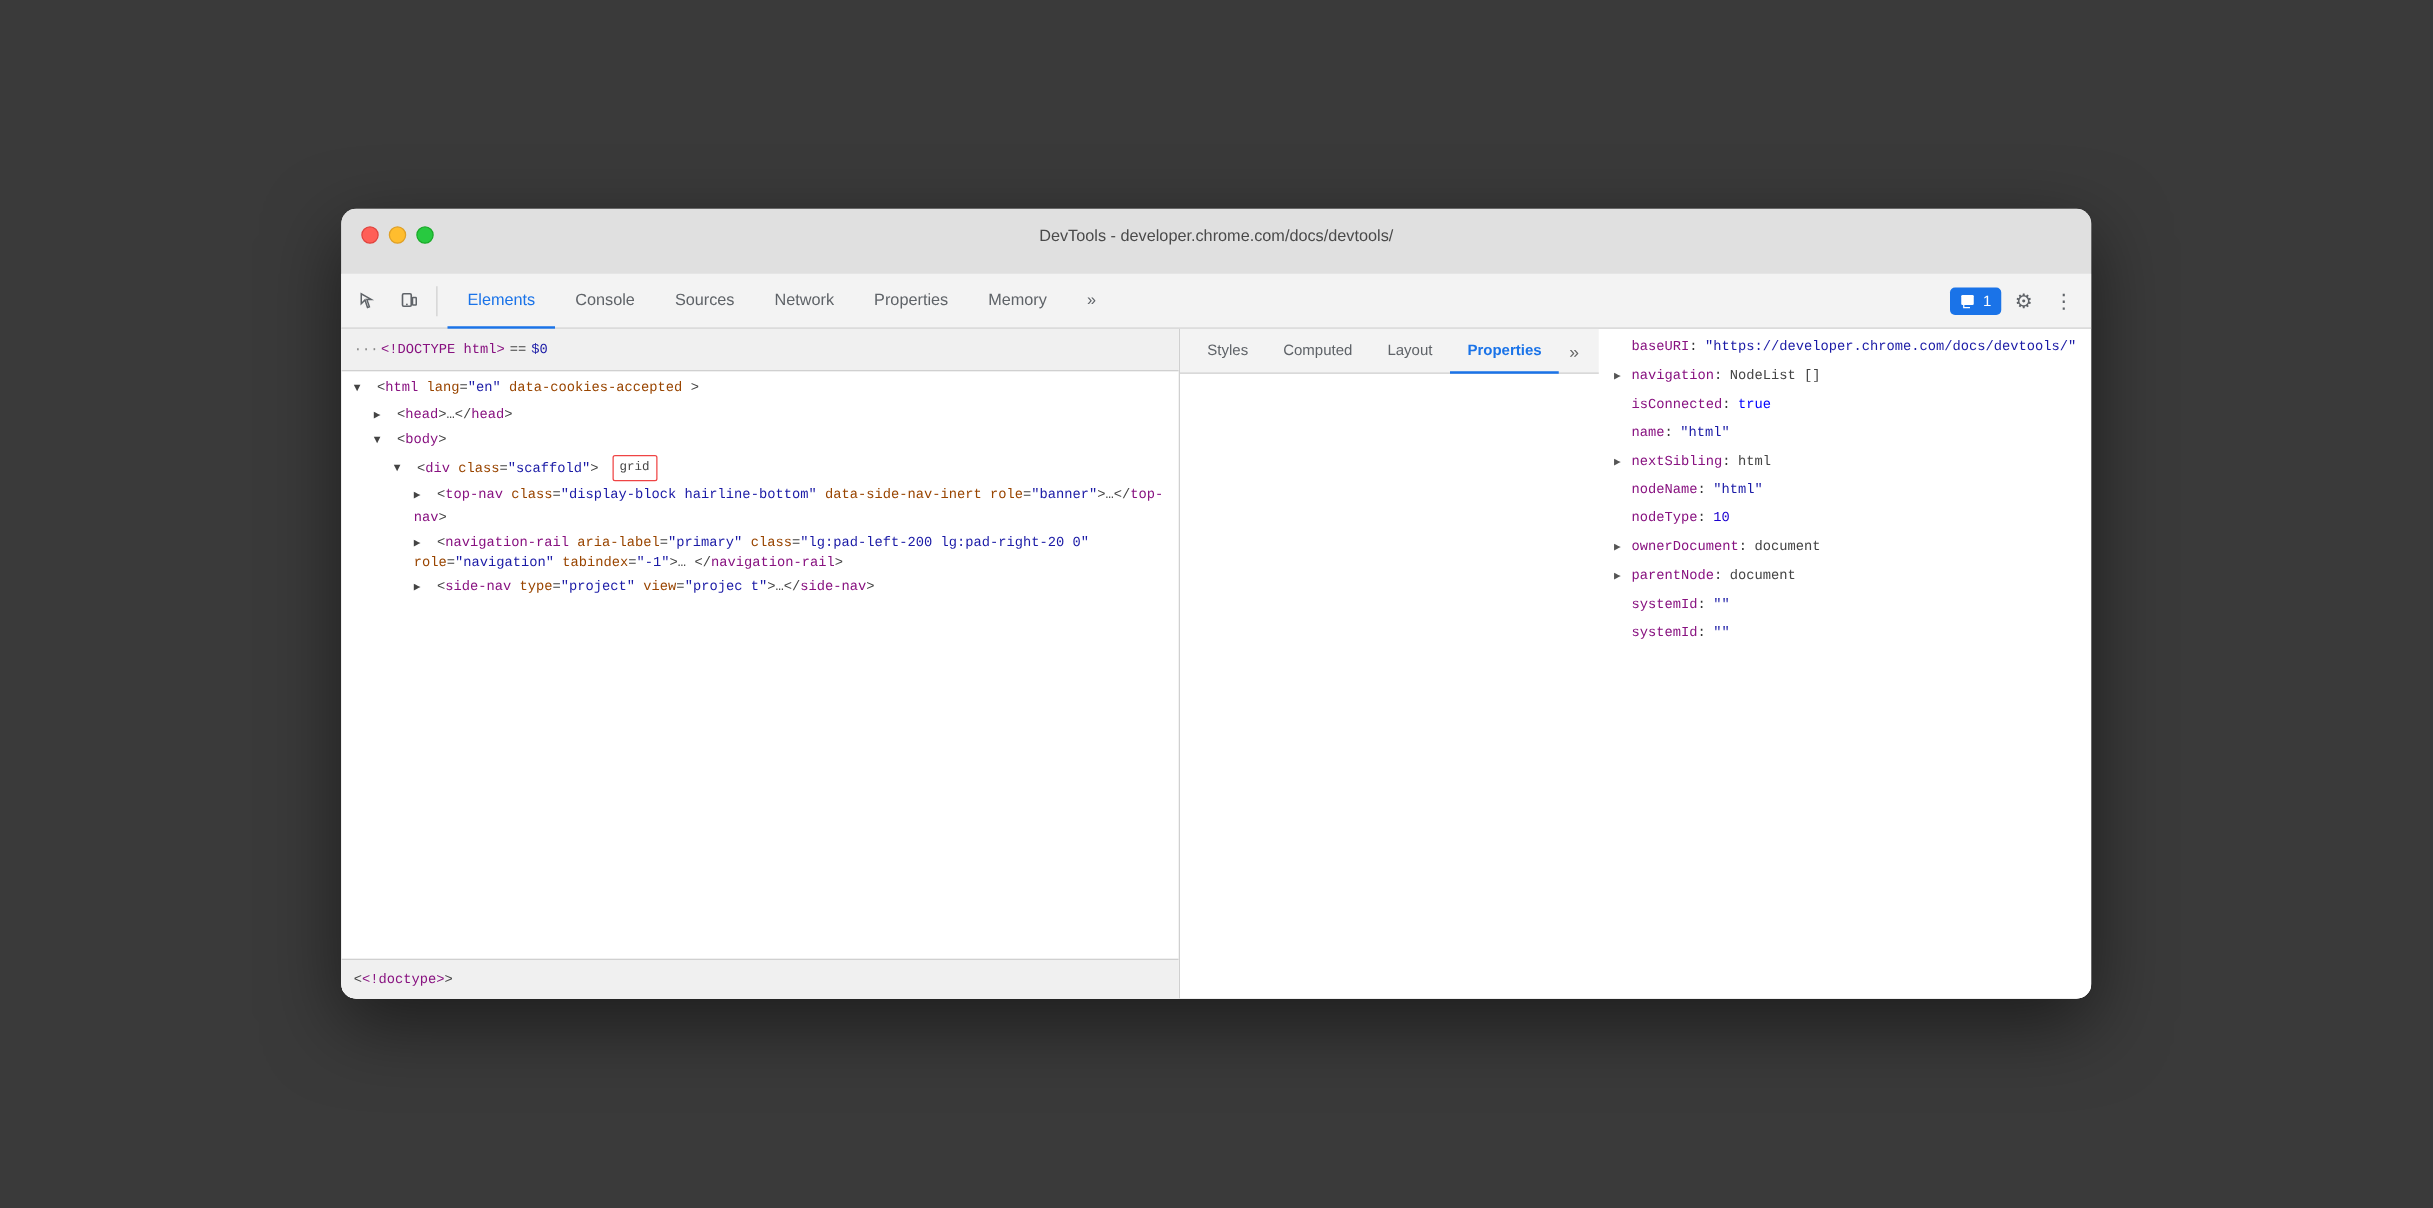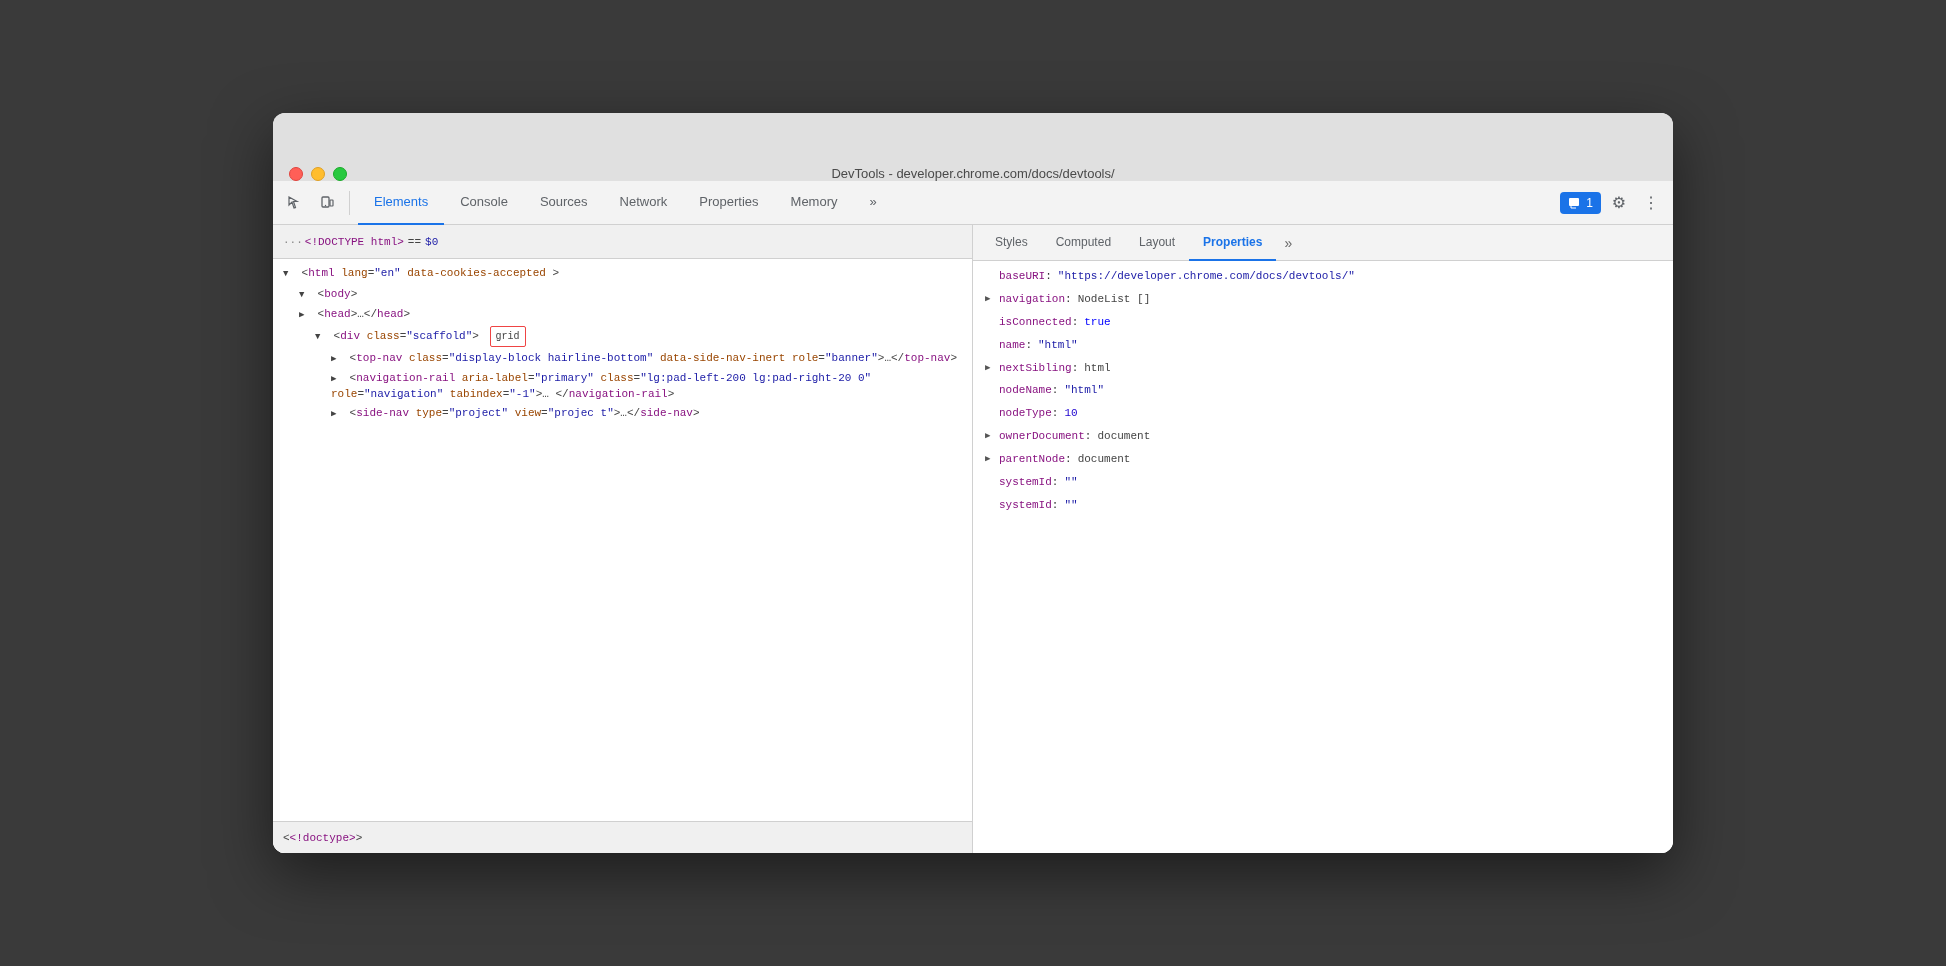--- a/index.html
+++ b/index.html
@@ -24,10 +24,10 @@
     
     .title-bar {
       background: #e0e0e0;
-      height: 68px;
-      display: flex;
-      align-items: flex-end;
-      padding: 0 16px;
+      height: 52px;
+      display: flex;
+      align-items: flex-start;
+      padding: 14px 16px;
       position: relative;
     }
 

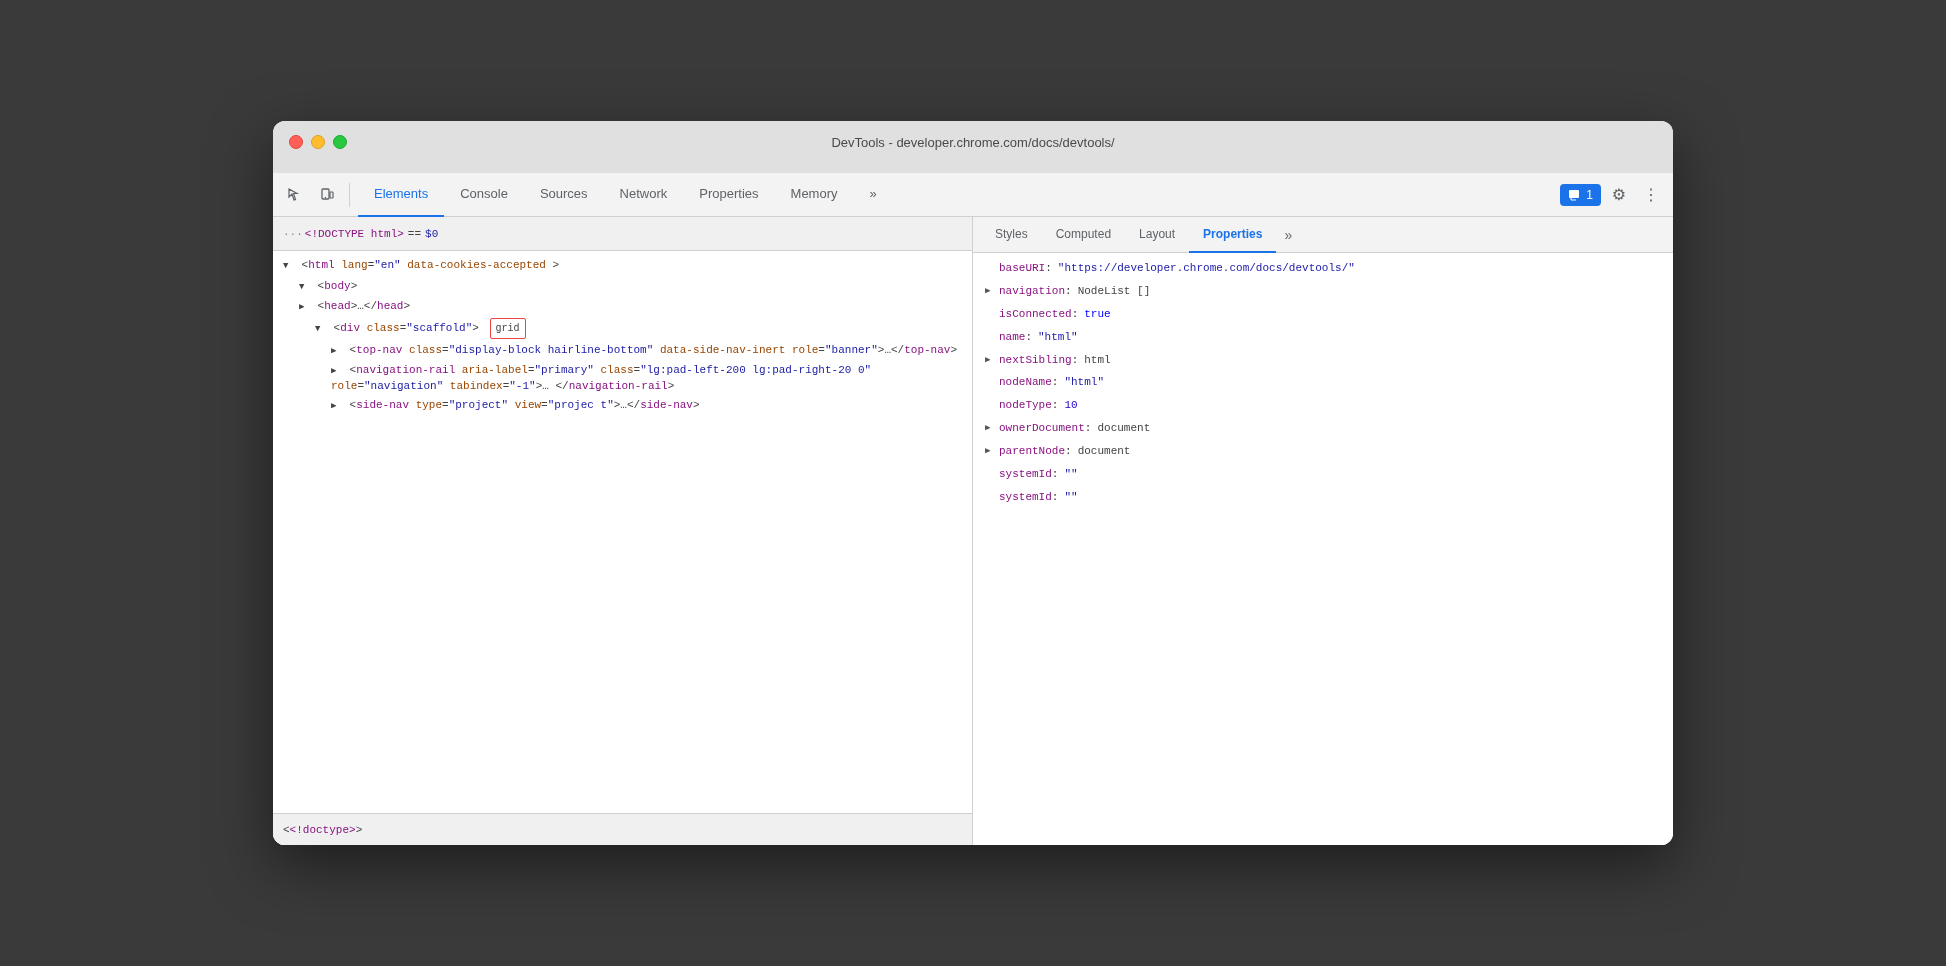--- a/index.html
+++ b/index.html
@@ -60,7 +60,7 @@
       background: #ffffff;
       display: flex;
       flex-direction: column;
-      height: 672px;
+      height: 580px;
     }
 
     

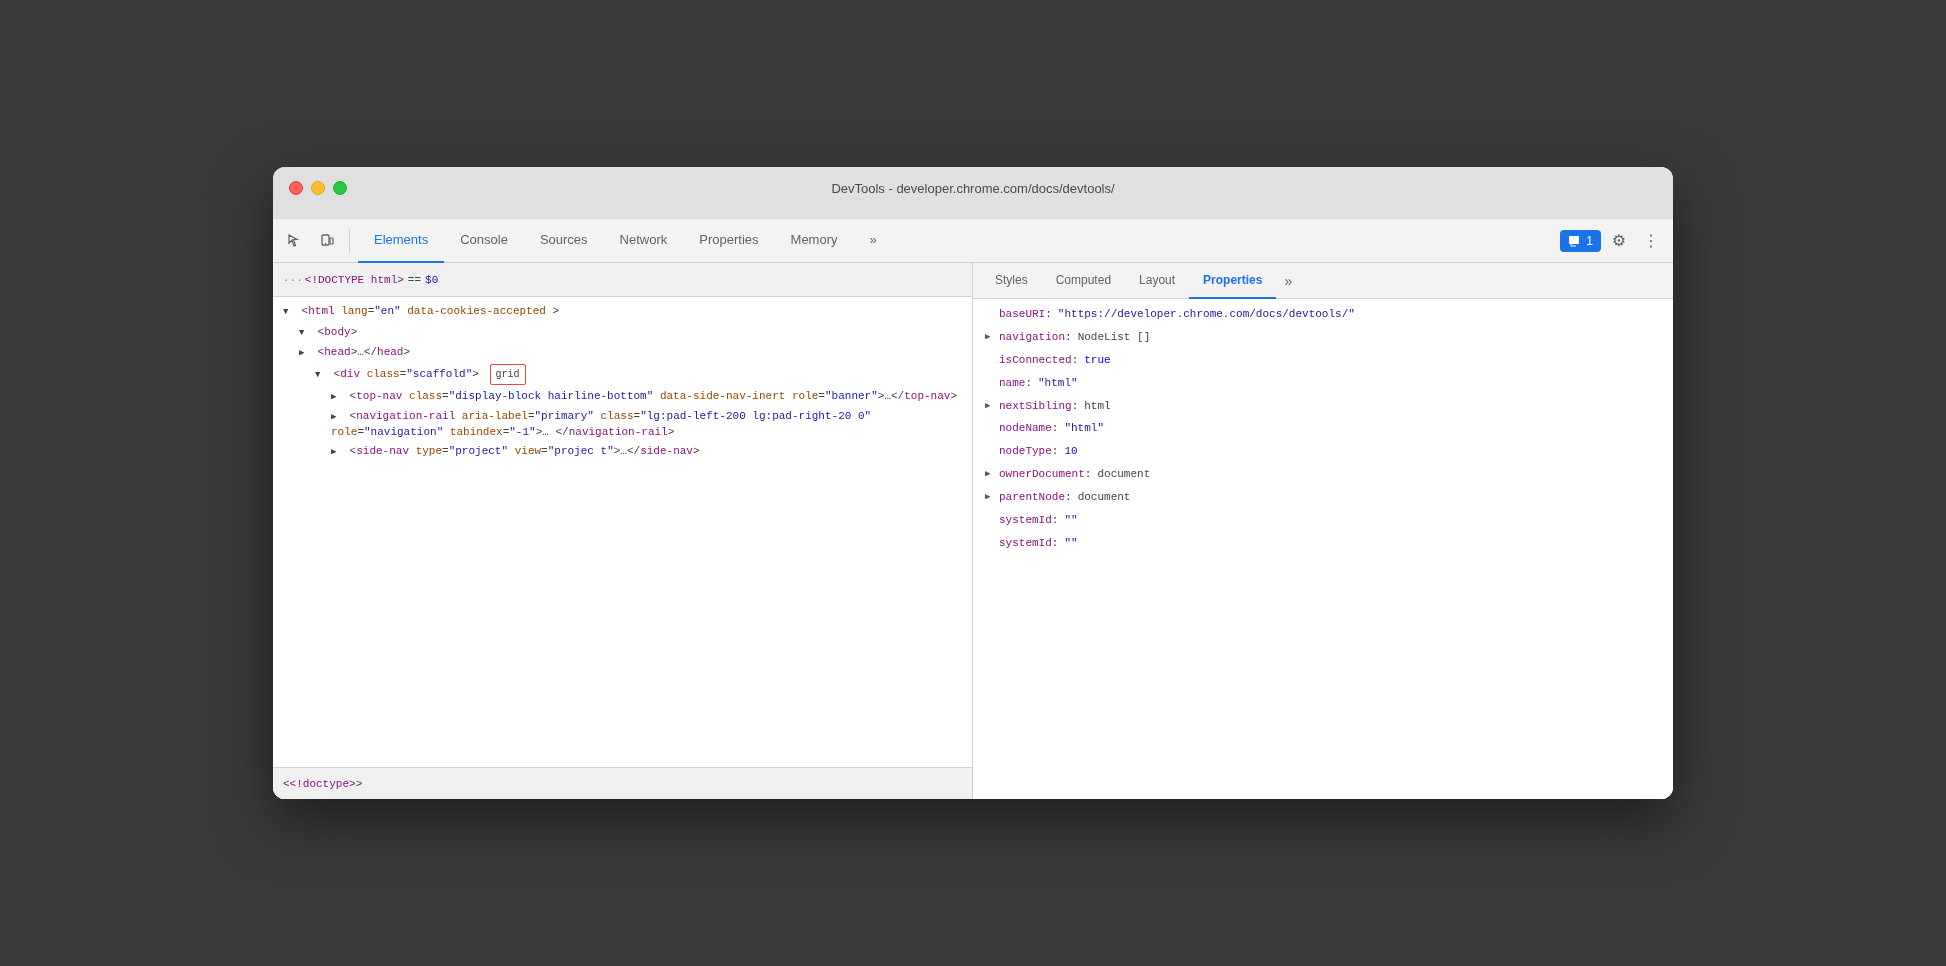--- a/index.html
+++ b/index.html
@@ -265,7 +265,7 @@
     .properties-panel {
       flex: 1;
       display: flex;
-      flex-direction: column;
+      flex-direction: row;
       background: #ffffff;
     }
 

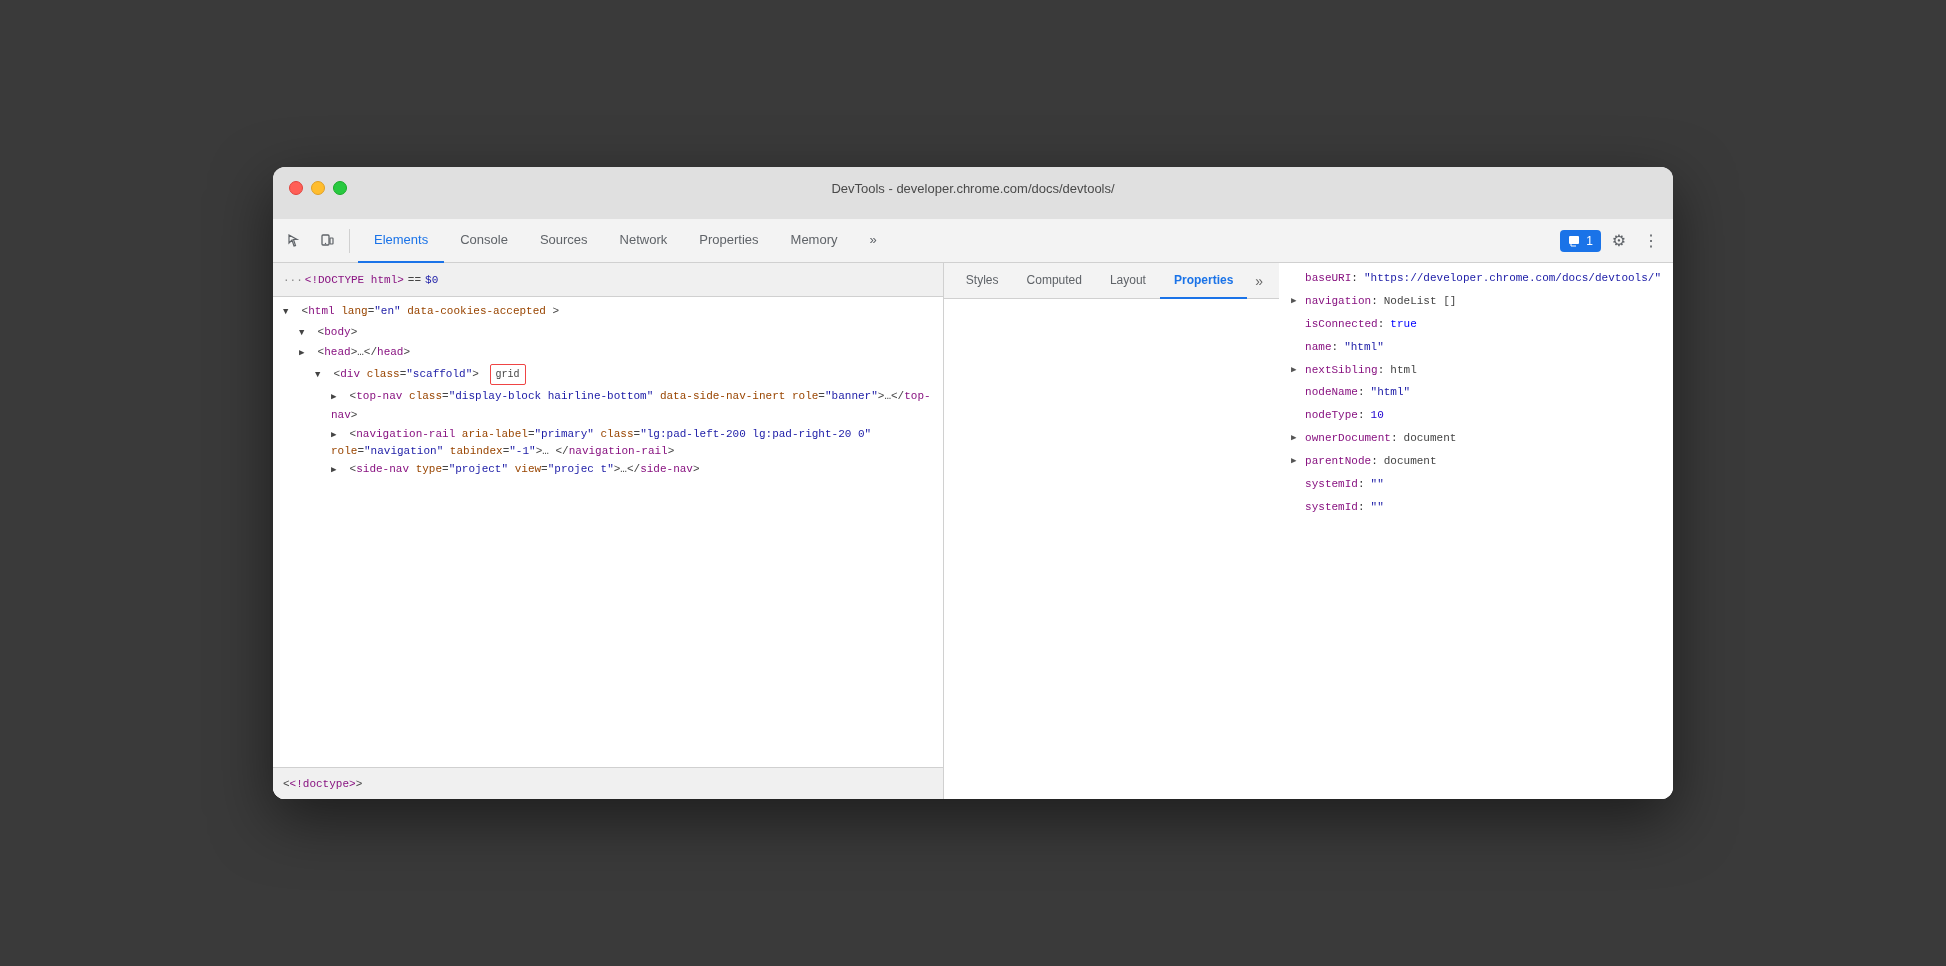--- a/index.html
+++ b/index.html
@@ -482,13 +482,13 @@
           </div>
 
           <div class="tree-node indent-2">
+            <span class="triangle">▶</span>
+            <span class="tag-bracket">&lt;</span><span class="tag-name">head</span><span class="tag-bracket">&gt;</span><span class="ellipsis">…</span><span class="tag-bracket">&lt;/</span><span class="tag-name">head</span><span class="tag-bracket">&gt;</span>
+          </div>
+
+          <div class="tree-node indent-2">
             <span class="triangle">▼</span>
             <span class="tag-bracket">&lt;</span><span class="tag-name">body</span><span class="tag-bracket">&gt;</span>
-          </div>
-
-          <div class="tree-node indent-2">
-            <span class="triangle">▶</span>
-            <span class="tag-bracket">&lt;</span><span class="tag-name">head</span><span class="tag-bracket">&gt;</span><span class="ellipsis">…</span><span class="tag-bracket">&lt;/</span><span class="tag-name">head</span><span class="tag-bracket">&gt;</span>
           </div>
 
           <div class="tree-node indent-3">

